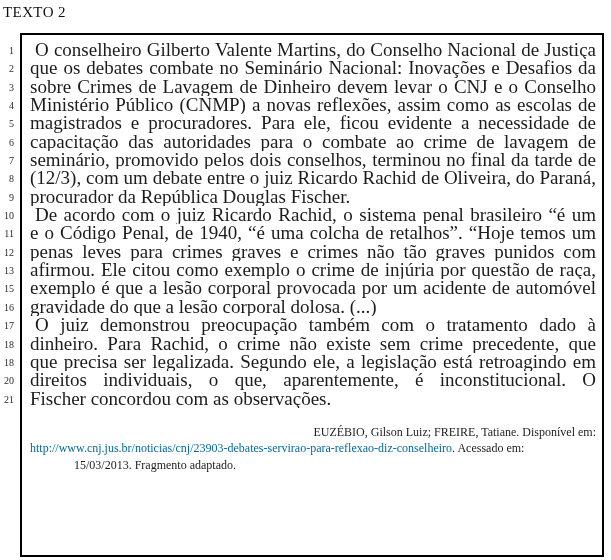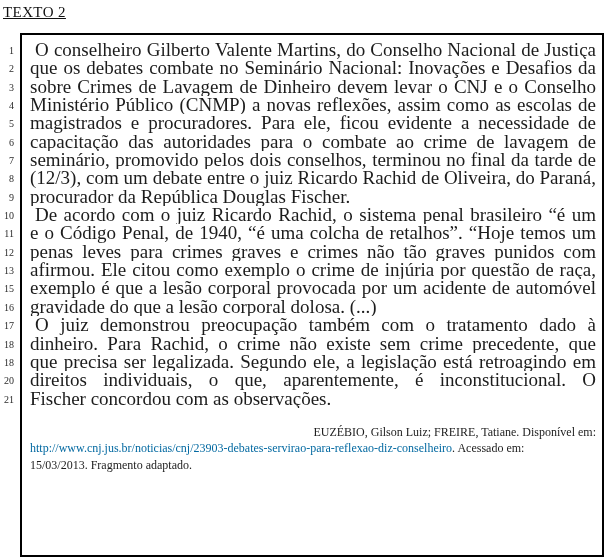--- a/index.html
+++ b/index.html
@@ -17,7 +17,6 @@
     top: 4px;
     font-size: 15px;
     letter-spacing: 0.4px;
-    text-decoration: underline;
     color: #111111;
   }
   #text-box {

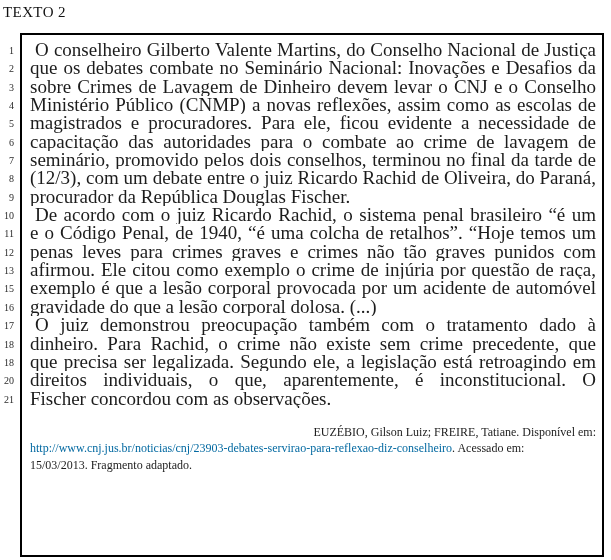--- a/index.html
+++ b/index.html
@@ -75,7 +75,7 @@
     color: #0369a1;
     cursor: pointer;
   }
-  .cit-line3 { text-align: left; }
+  .cit-line3 { text-align: left; margin-left: 44px; }
 </style>
 </head>
 <body>

